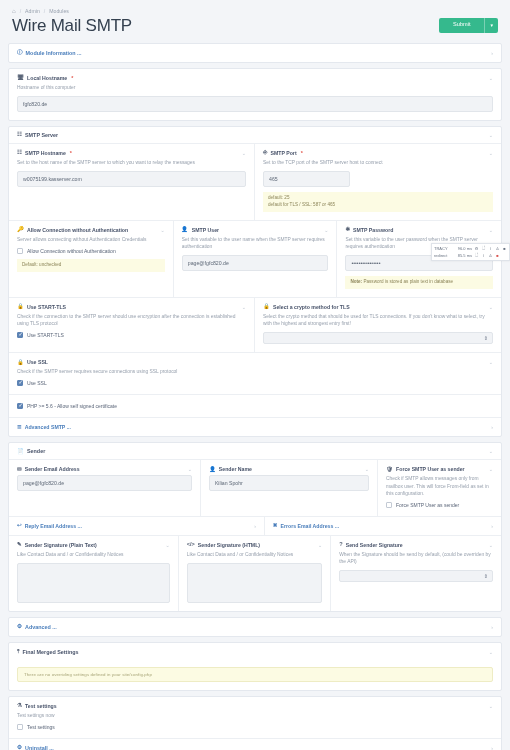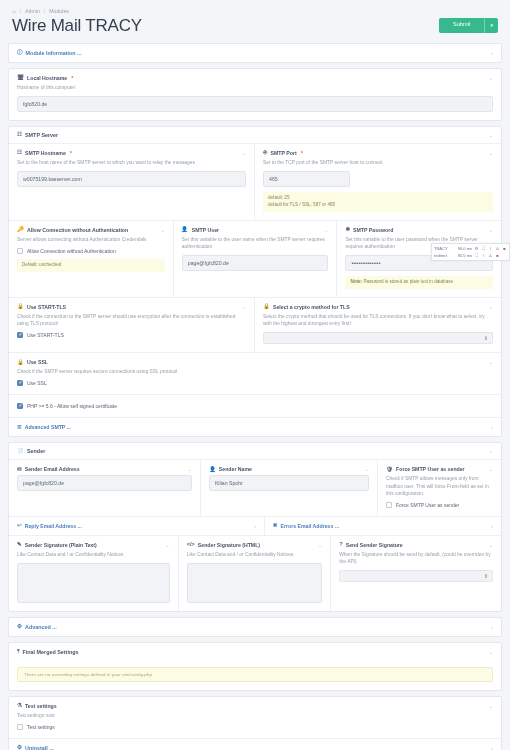--- a/index.html
+++ b/index.html
@@ -176,7 +176,7 @@
   </div>
 
   <div class="title-row">
-    <div class="page-title">Wire Mail TRACY</div>
+    <div class="page-title">Wire Mail SMTP</div>
     <div class="btn-split">
       <button class="btn-primary">Submit</button>
       <button class="btn-caret">▾</button>

